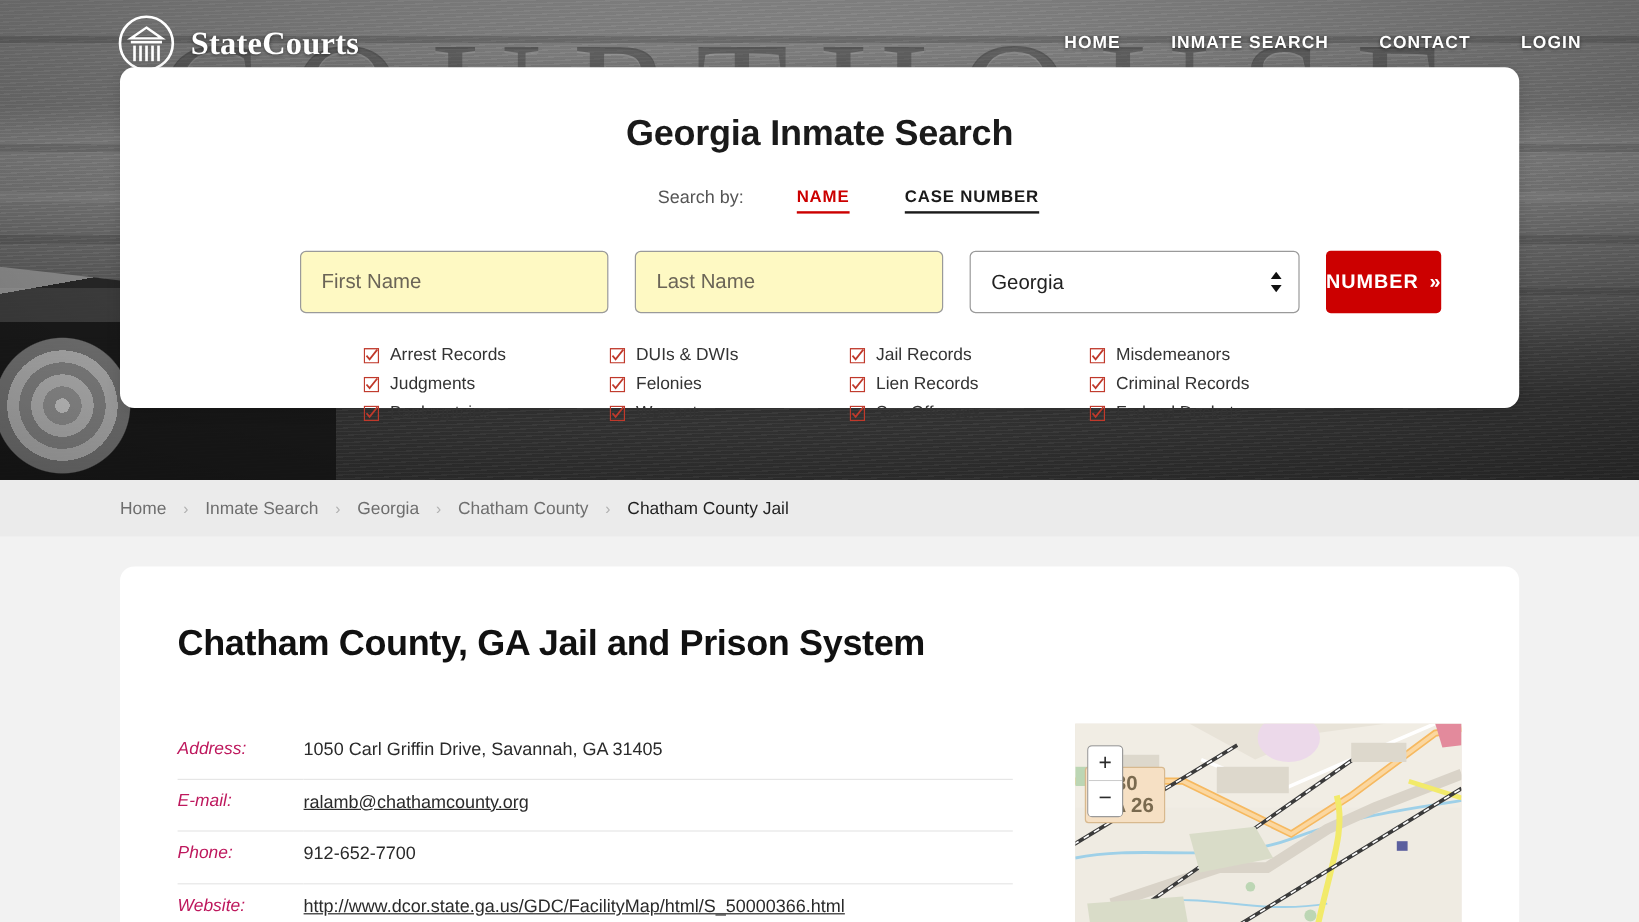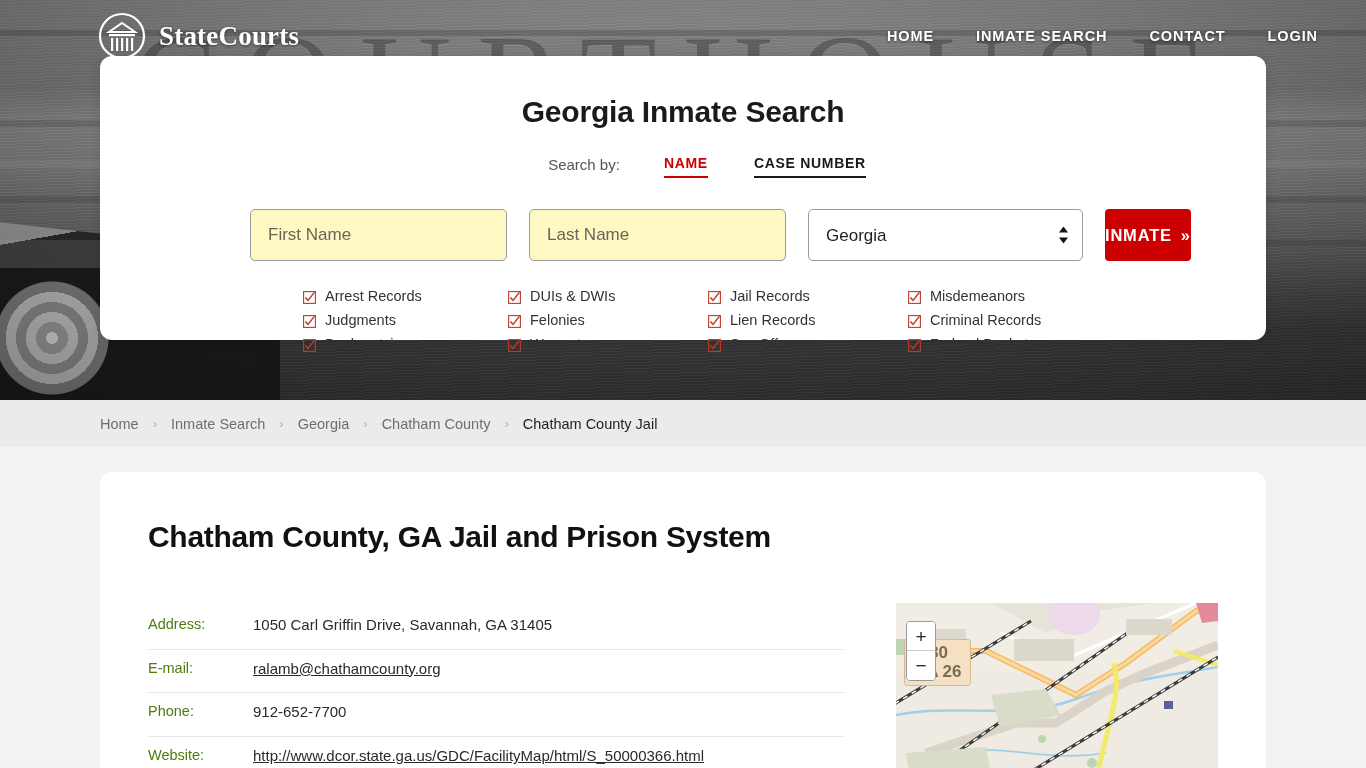--- a/index.html
+++ b/index.html
@@ -499,7 +499,7 @@
     </div>
 
     <button class="search-btn">
-      <span>INMATE</span>
+      <span>NUMBER</span>
       <span>»</span>
     </button>
   </div>

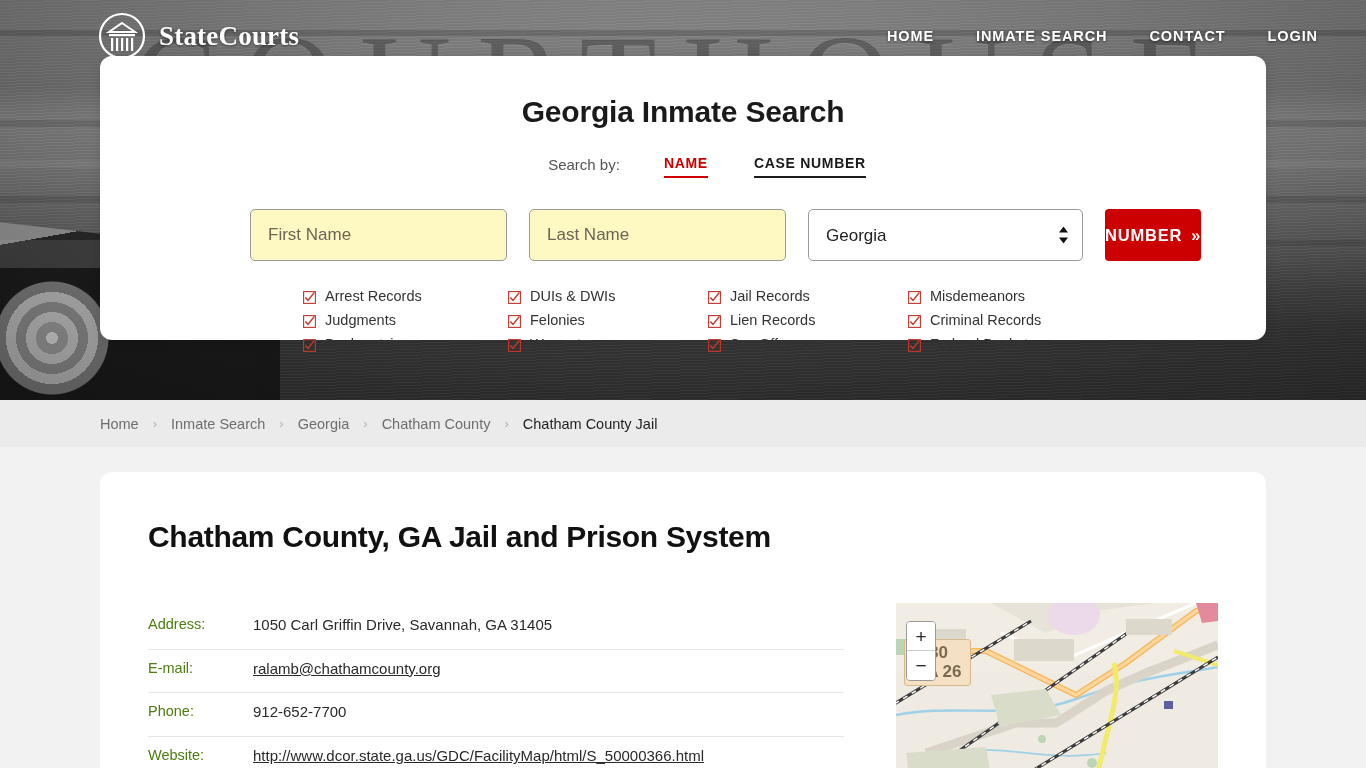--- a/index.html
+++ b/index.html
@@ -363,9 +363,10 @@
     text-align: left;
     font-size: 14.5px;
     font-weight: 400;
-    color: #4d7c0f;
+    color: #be185d;
     padding: 10px 0;
     vertical-align: top;
+    font-style: italic;
   }
 
   .info-table td {

